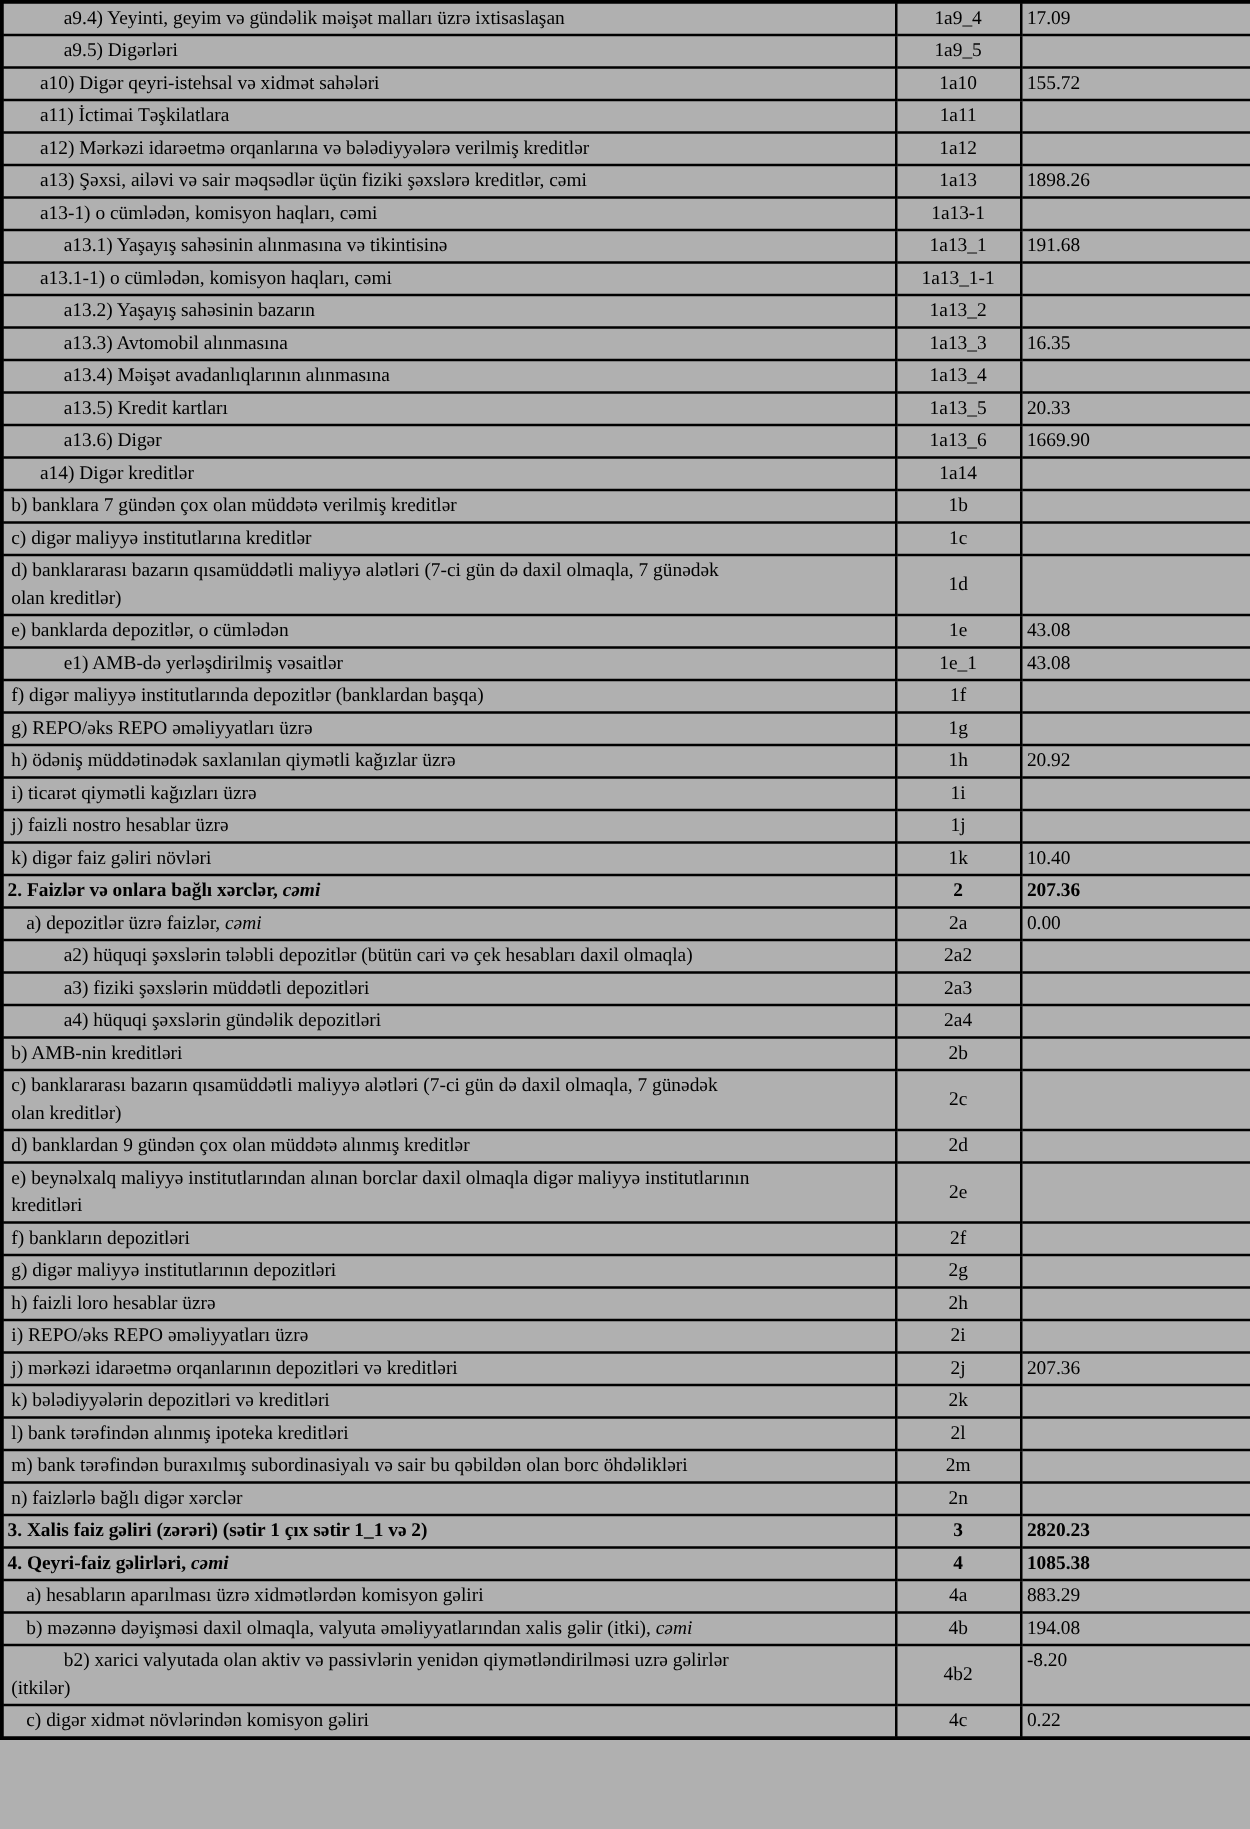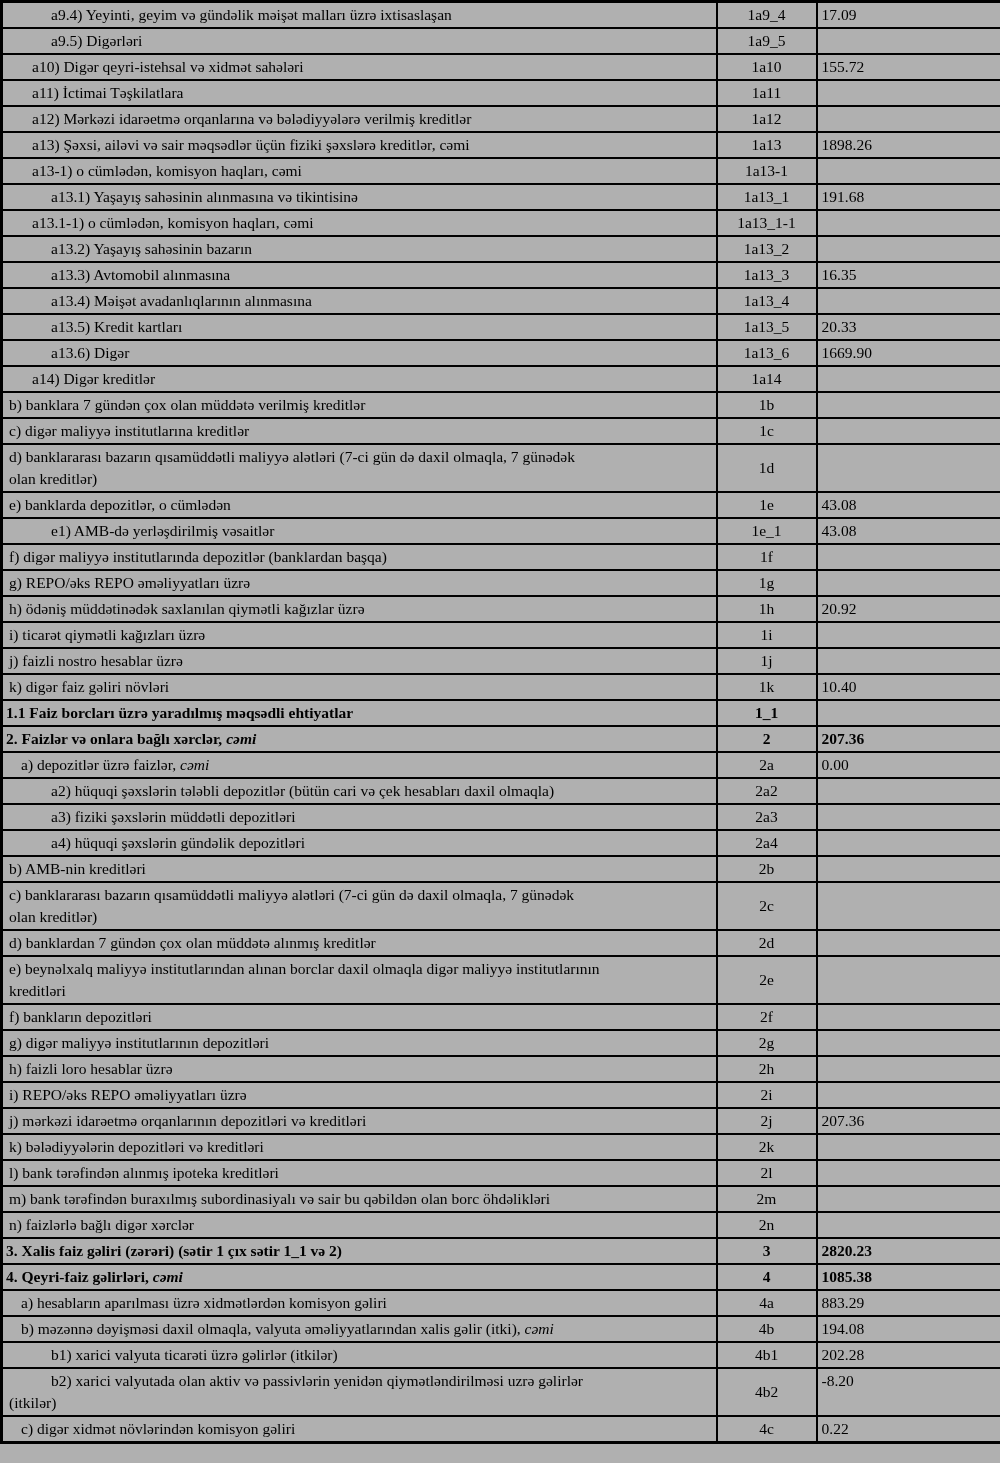--- a/index.html
+++ b/index.html
@@ -191,11 +191,6 @@
         <td class="value">10.40</td>
       </tr>
       <tr class="bold">
-        <td class="desc lvl0">1.1 Faiz borcları üzrə yaradılmış məqsədli ehtiyatlar</td>
-        <td class="code">1_1</td>
-        <td class="value"></td>
-      </tr>
-      <tr class="bold">
         <td class="desc lvl0">2. Faizlər və onlara bağlı xərclər,<i> cəmi</i></td>
         <td class="code">2</td>
         <td class="value">207.36</td>

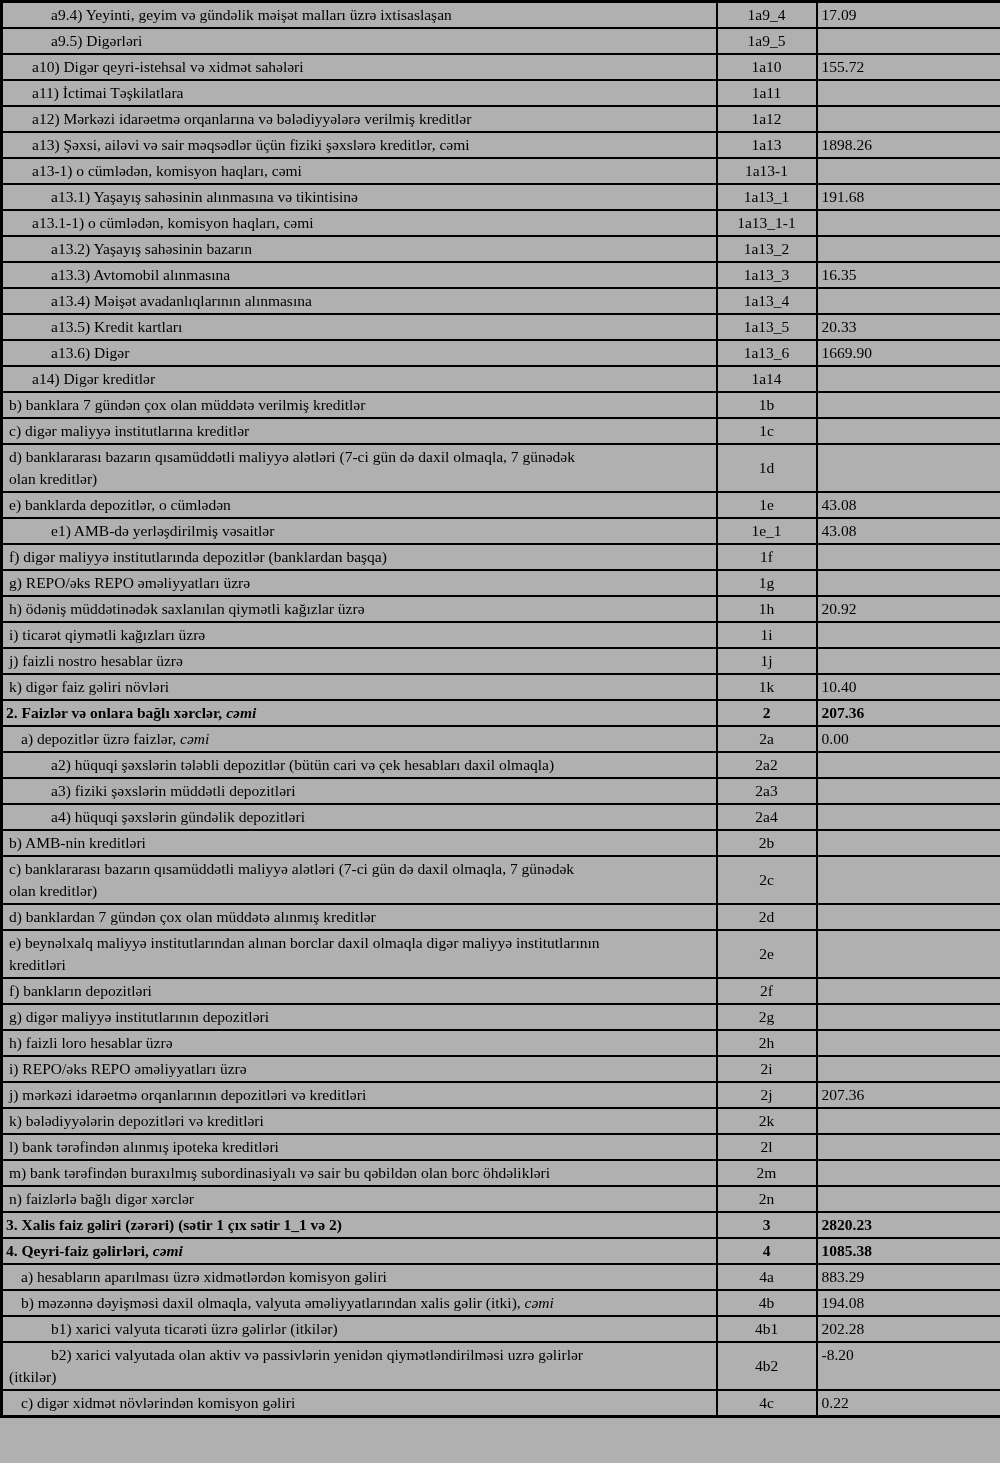--- a/index.html
+++ b/index.html
@@ -227,7 +227,7 @@
         <td class="value"></td>
       </tr>
       <tr>
-        <td class="desc lvl0">d) banklardan 7 gündən çox olan müddətə alınmış kreditlər</td>
+        <td class="desc lvl0">d) banklardan 9 gündən çox olan müddətə alınmış kreditlər</td>
         <td class="code">2d</td>
         <td class="value"></td>
       </tr>

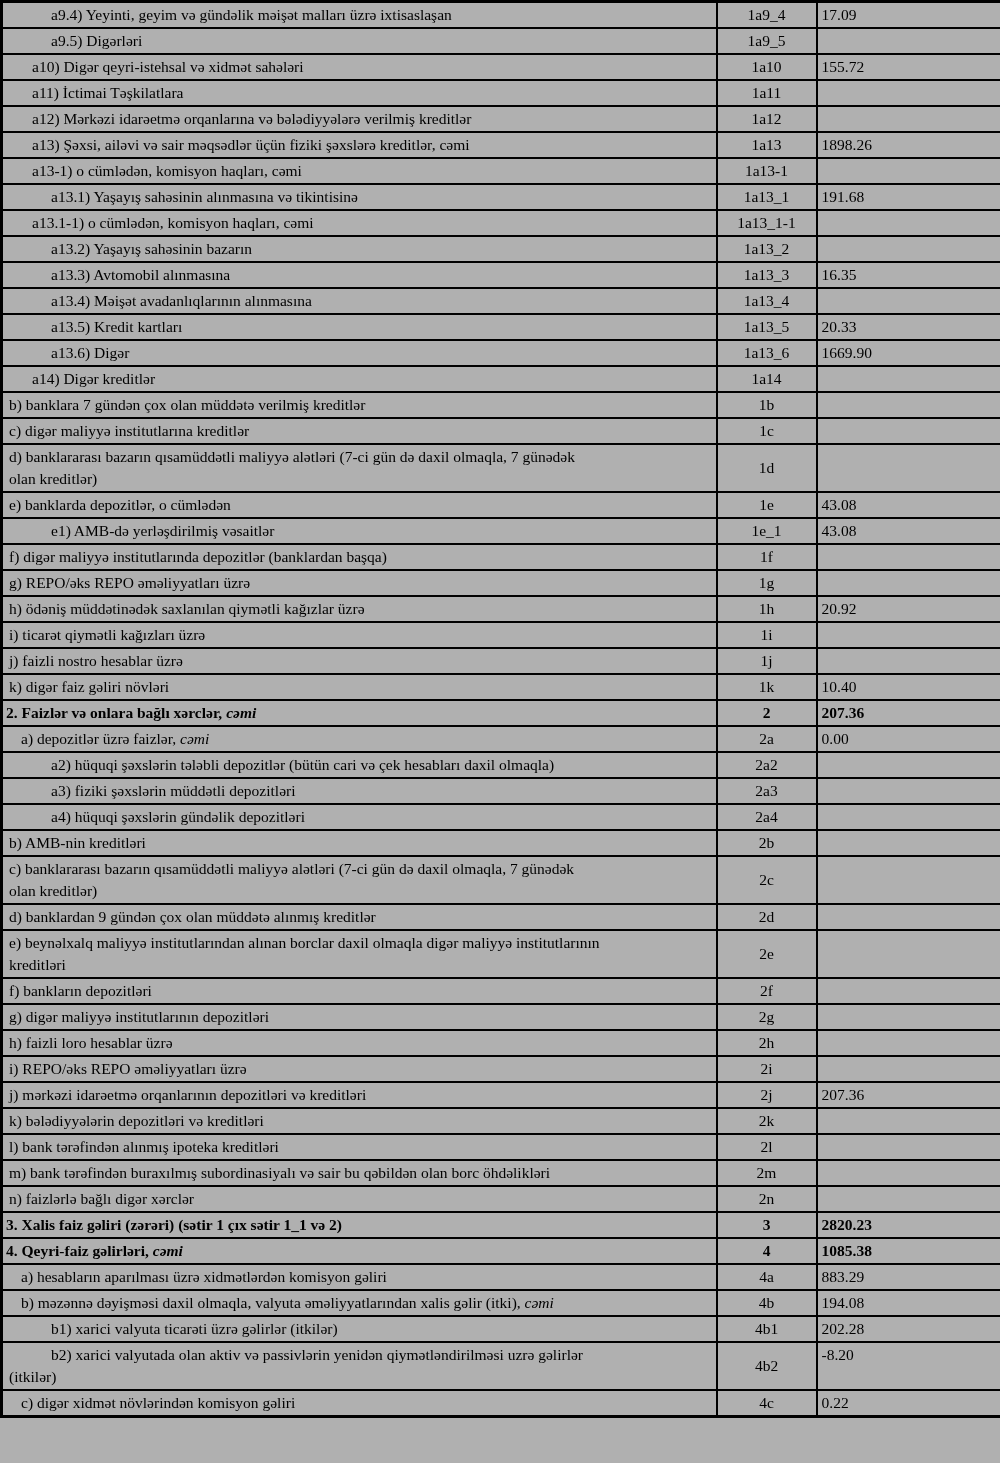--- a/index.html
+++ b/index.html
@@ -302,11 +302,6 @@
         <td class="code">4b</td>
         <td class="value">194.08</td>
       </tr>
-      <tr>
-        <td class="desc lvl3">b1) xarici valyuta ticarəti üzrə gəlirlər (itkilər)</td>
-        <td class="code">4b1</td>
-        <td class="value">202.28</td>
-      </tr>
       <tr class="tall">
         <td class="desc lvl3">b2) xarici valyutada olan aktiv və passivlərin yenidən qiymətləndirilməsi uzrə gəlirlər
 (itkilər)</td>

